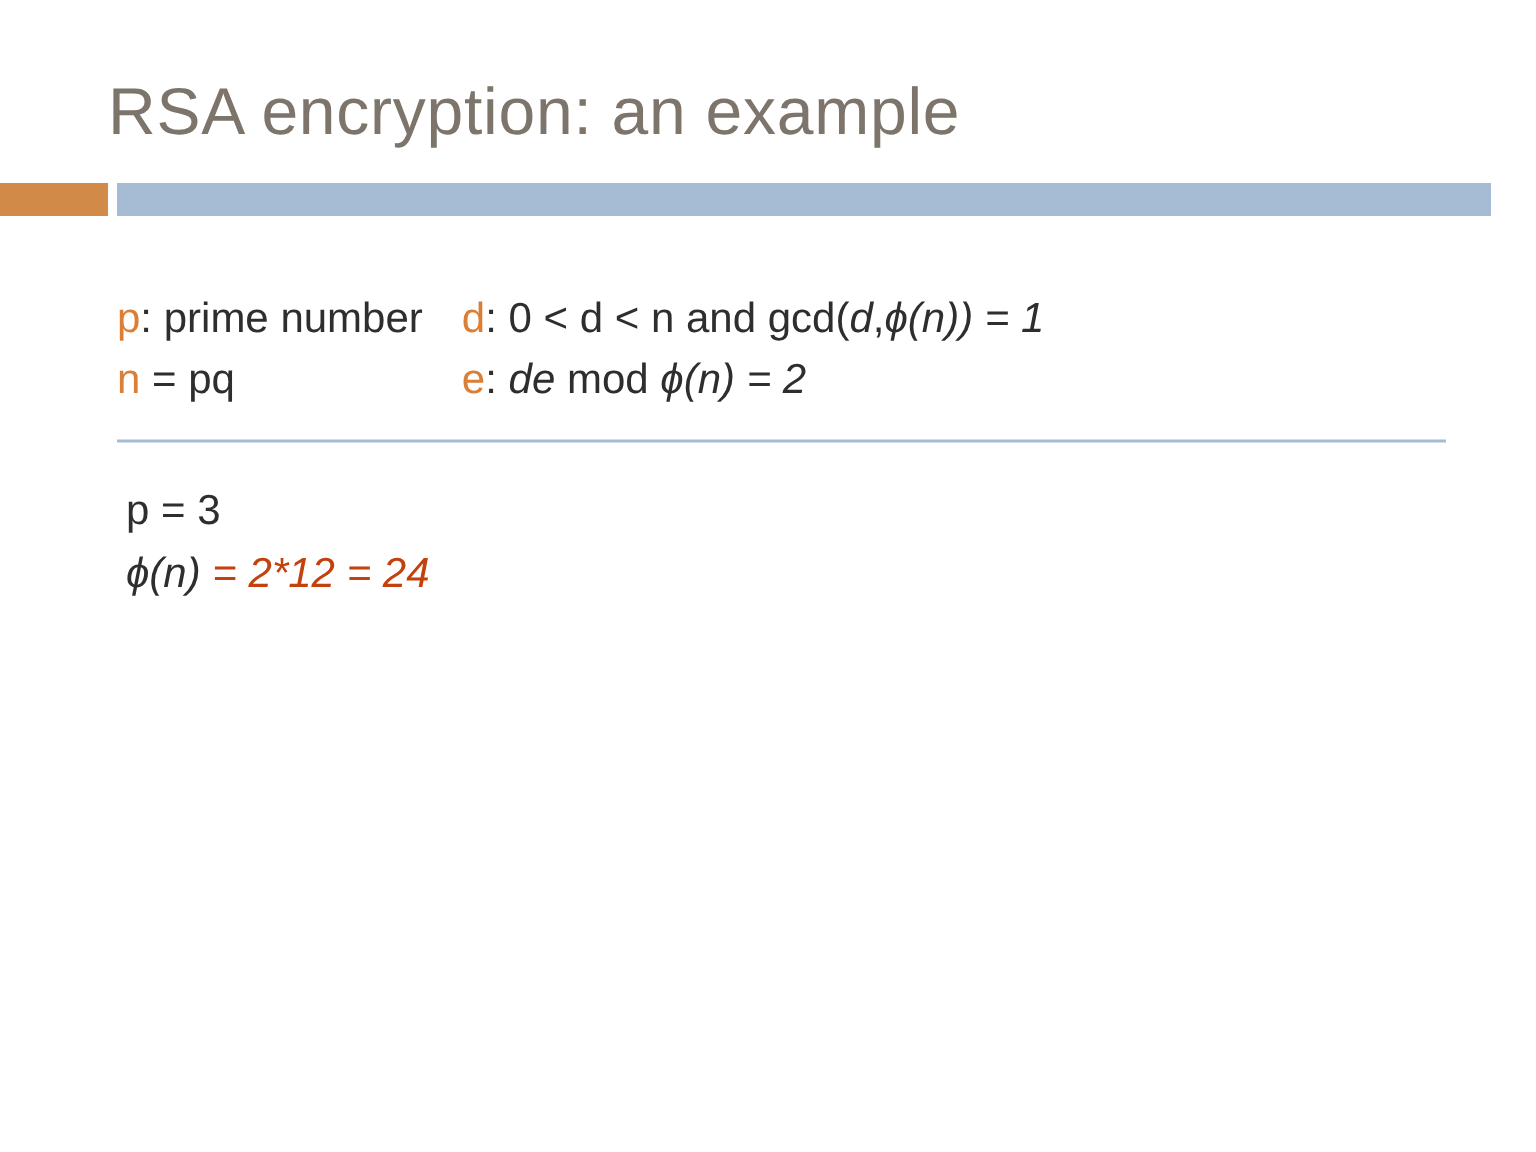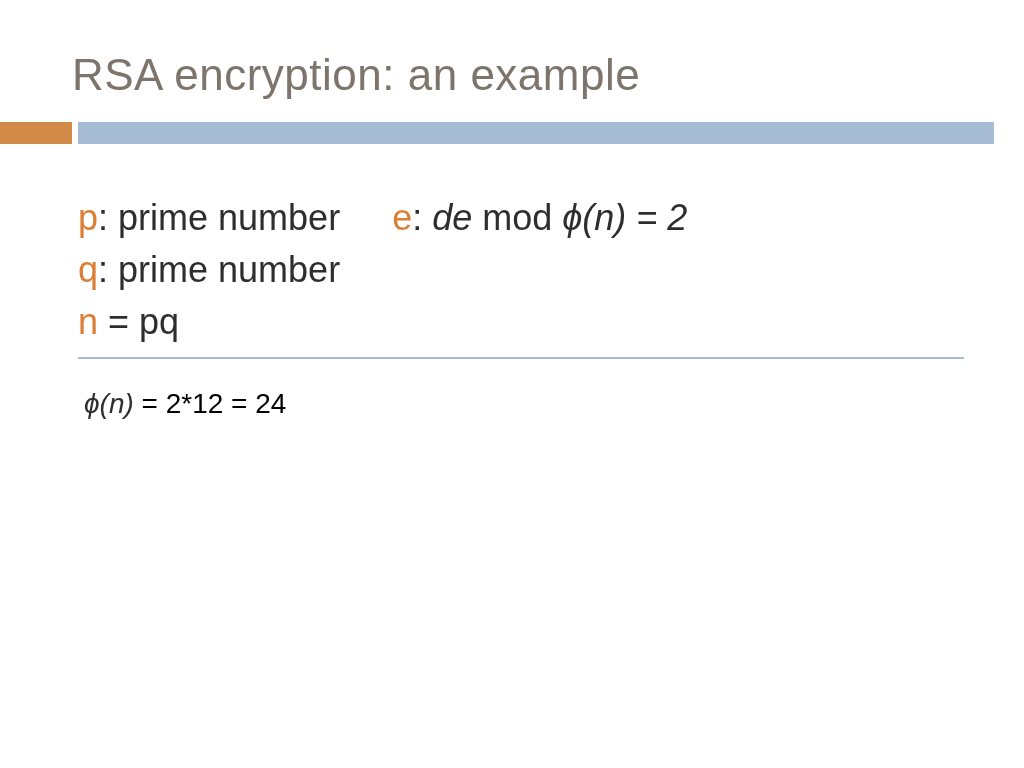--- a/index.html
+++ b/index.html
@@ -44,11 +44,11 @@
     }
     .defs {
       display: flex;
-      gap: 52px;
-      font-size: 36px;
+      gap: 26px;
+      font-size: 28px;
       color: #2e2e2e;
       line-height: 1.45;
-      margin-bottom: 8px;
+      margin-bottom: 20px;
     }
     .col-left { flex: 0 0 auto; }
     .col-right { flex: 1; }

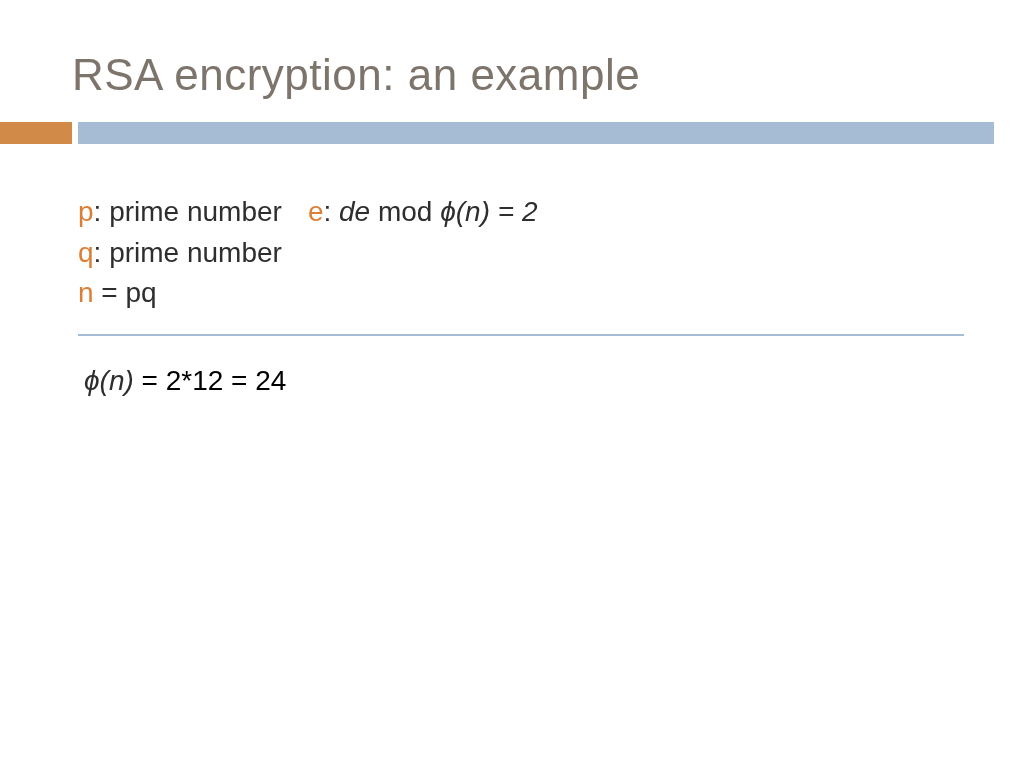--- a/index.html
+++ b/index.html
@@ -97,6 +97,9 @@
 
       <div class="col-right">
         <div class="row">
+          <span class="orange">d</span><span>:   </span><span>0 &lt; d &lt; n and gcd(</span><span class="italic">d</span><span>,</span><span class="italic">ɸ(n)</span><span class="italic">) = </span><span class="italic">1</span>
+        </div>
+        <div class="row">
           <span class="orange">e</span><span>:   </span><span class="italic">de</span><span> mod </span><span class="italic">ɸ(n) = 2</span>
         </div>
       </div>

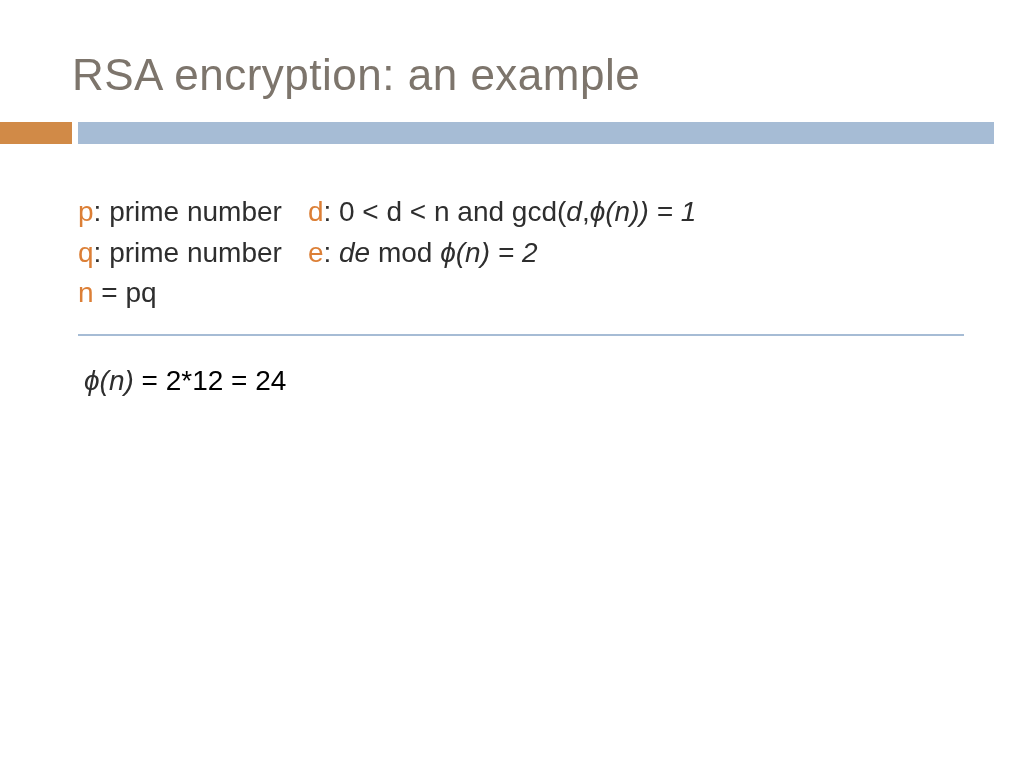--- a/index.html
+++ b/index.html
@@ -88,9 +88,6 @@
           <span class="orange">p</span><span>: prime number</span>
         </div>
         <div class="row">
-          <span class="orange">q</span><span>: prime number</span>
-        </div>
-        <div class="row">
           <span class="orange">n</span><span>  = pq</span>
         </div>
       </div>

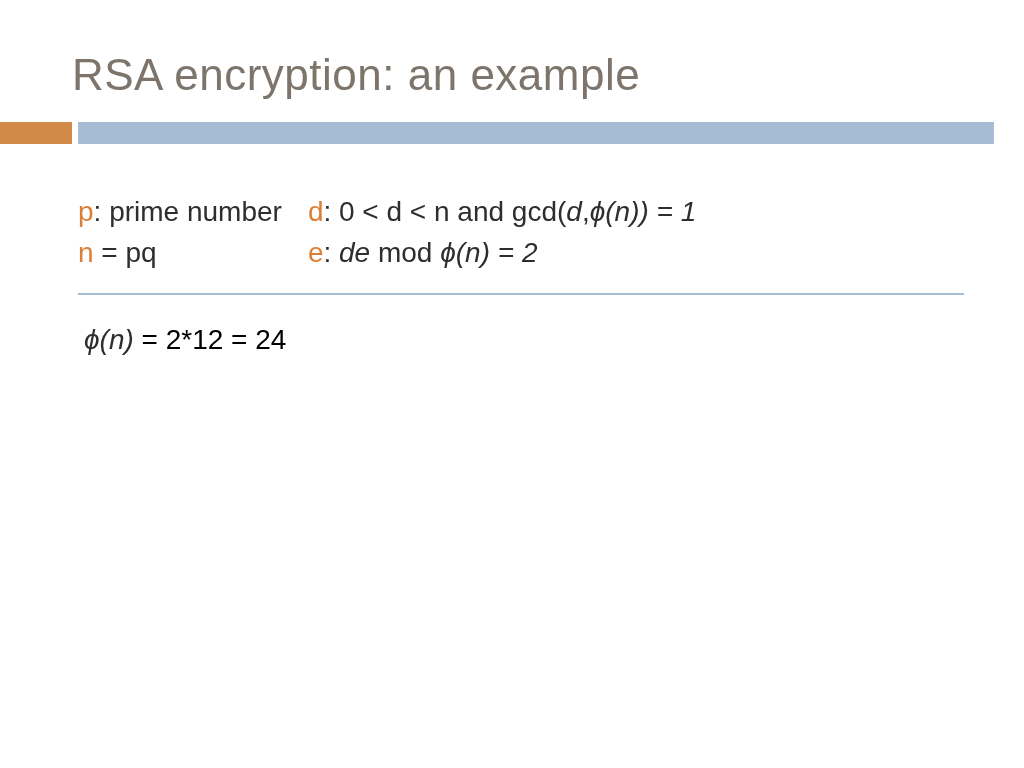--- a/index.html
+++ b/index.html
@@ -105,6 +105,7 @@
     <hr class="hr">
 
     <div class="example">
+      <div class="row">p = 3</div>
       <div class="row">
         <span class="italic">ɸ(n)</span><span class="blue"> = 2*12 = 24</span>
       </div>

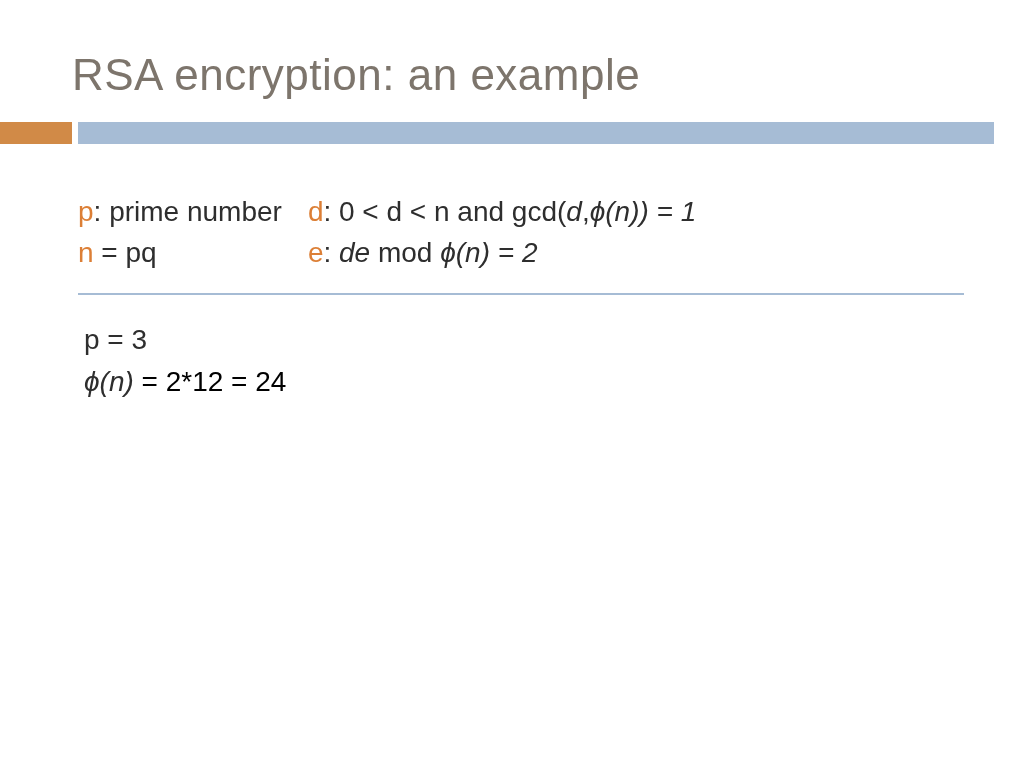--- a/index.html
+++ b/index.html
@@ -65,7 +65,7 @@
       line-height: 1.5;
       padding-left: 6px;
     }
-    .blue { color: #000000; }
+    .blue { color: #c2410c; font-style: italic; }
     .row { white-space: nowrap; }
   </style>
 </head>

